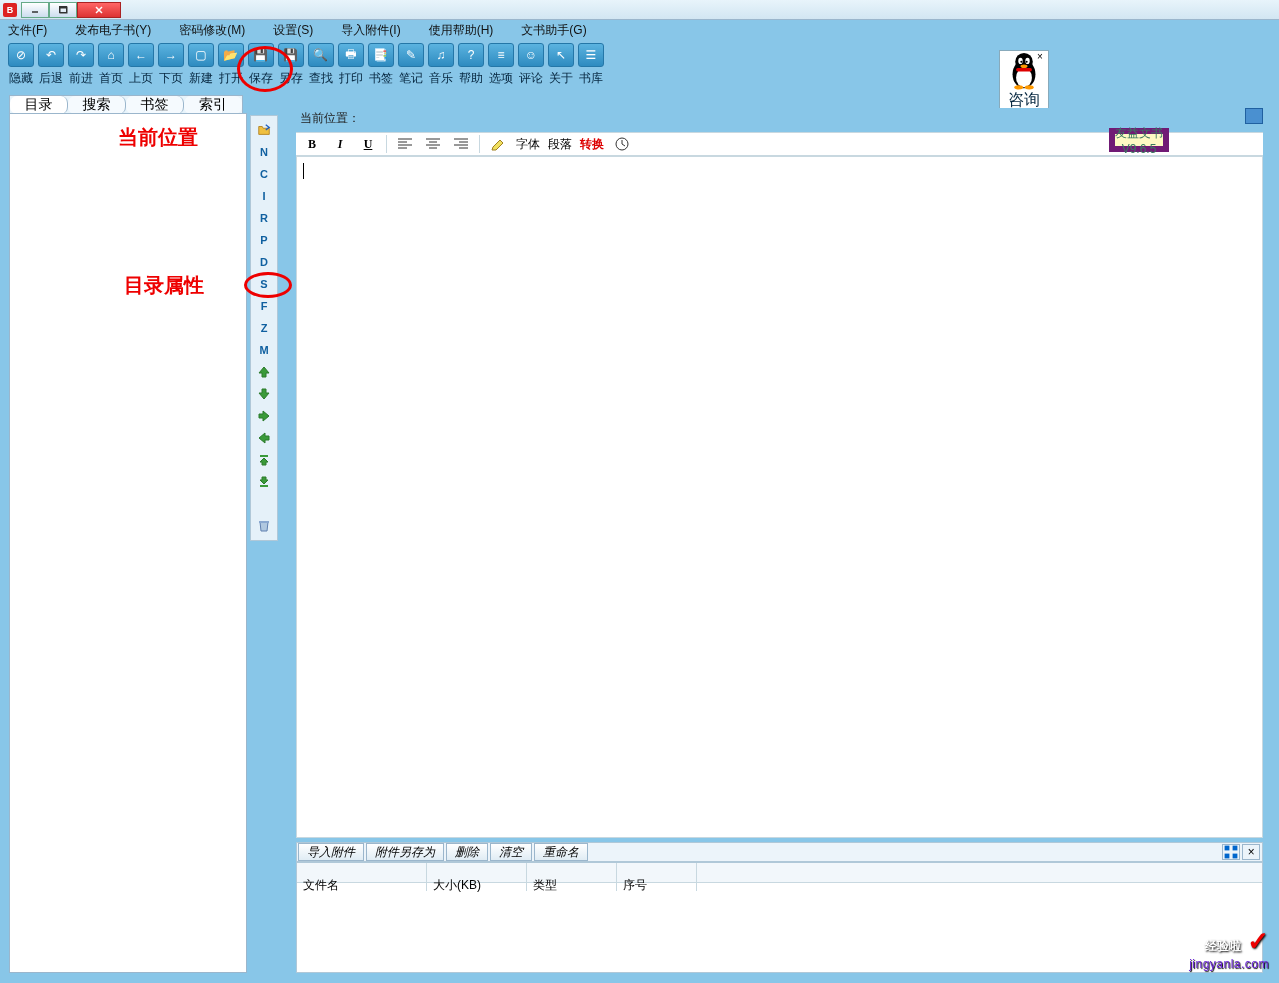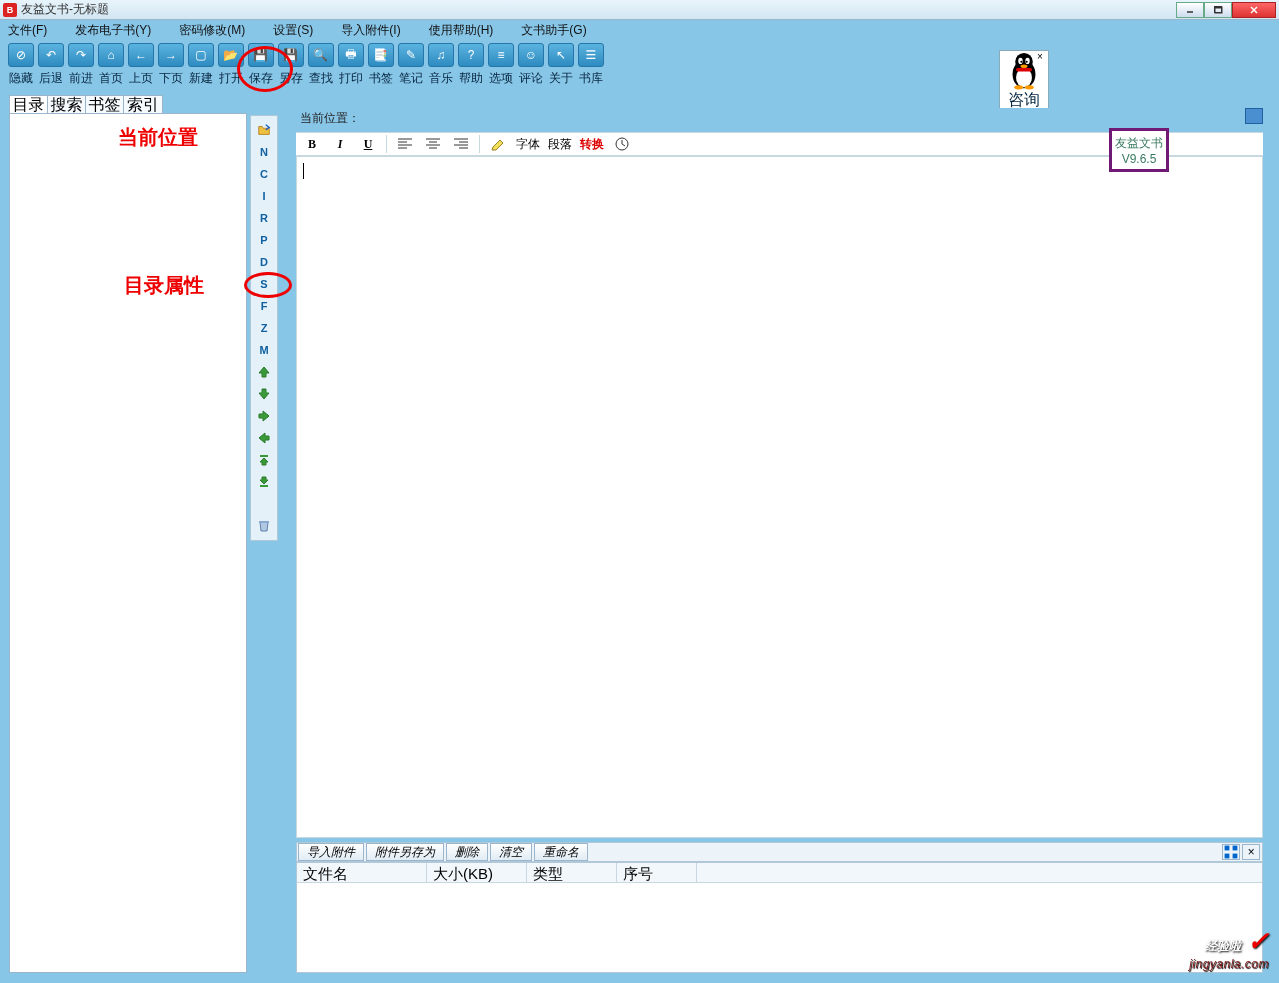--- a/index.html
+++ b/index.html
@@ -95,7 +95,6 @@
 
 <div class="titlebar">
   <div class="app-icon">B</div>
-  <div class="title">友益文书-无标题</div>
   <div class="win-btns">
     <div class="win-btn">
         <svg viewBox="0 0 10 10">

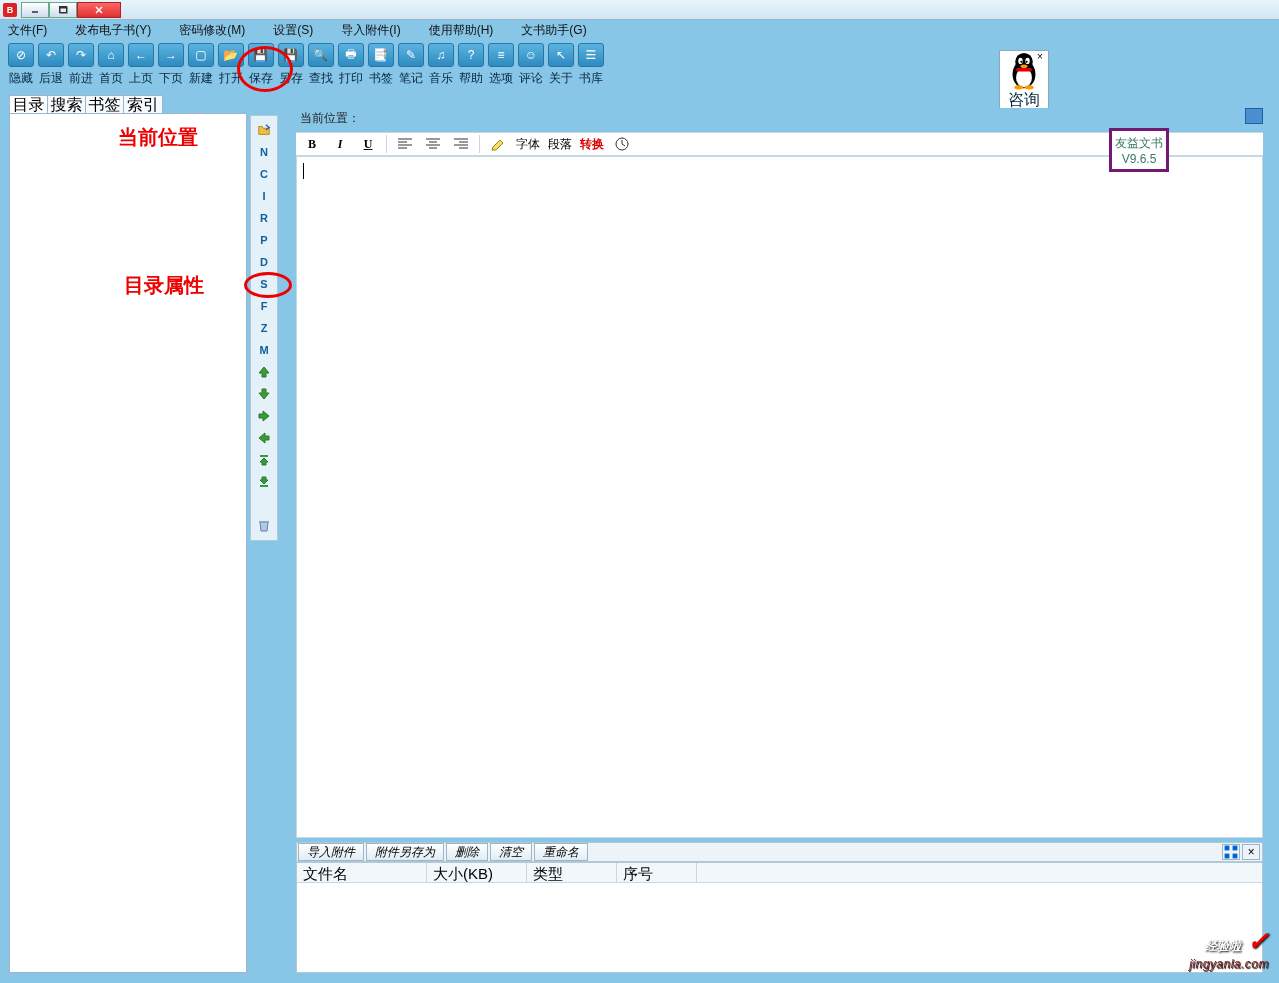--- a/index.html
+++ b/index.html
@@ -32,7 +32,7 @@
 
 
 .side-tabs { position: absolute; left: 9px; top: 95px; display: flex; background: #E8F4FB; border: 1px solid #9BB6CC; }
-.side-tab { width: 38px; height: 18px; border-right: 1px solid #9BB6CC; display: flex; align-items: center; justify-content: center; font-size: 16px; cursor: pointer; background: #F5FAFE; }
+.side-tab { width: 58px; height: 18px; border-right: 1px solid #9BB6CC; display: flex; align-items: center; justify-content: center; font-size: 14px; cursor: pointer; background: #F5FAFE; border-radius: 7px; }
 .side-tab.active { background: #fff; }
 .side-tab:last-child { border-right: none; }
 

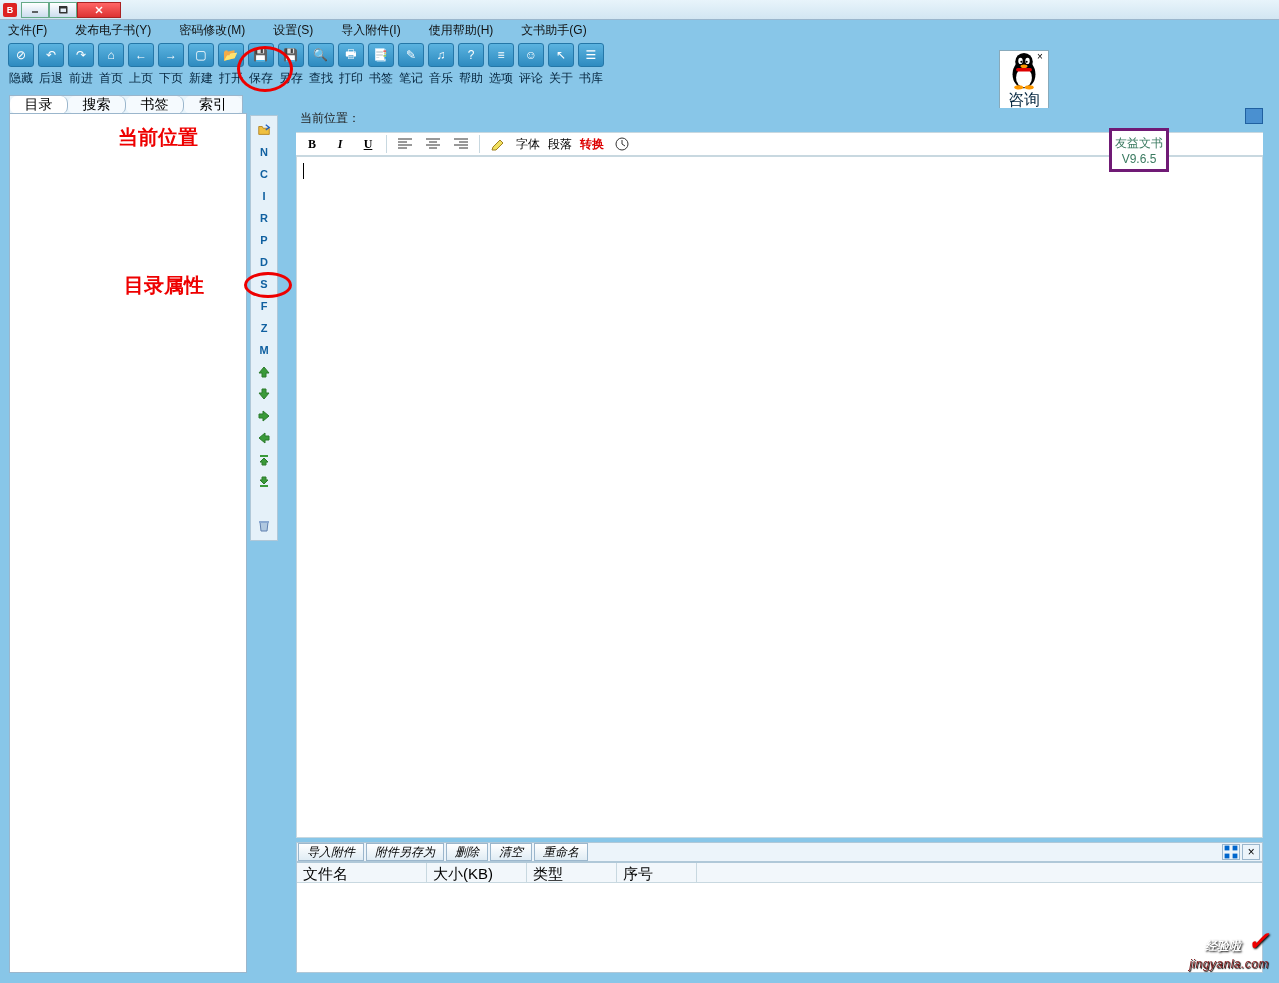--- a/index.html
+++ b/index.html
@@ -79,7 +79,7 @@
 .anno-label { position: absolute; color: #E00; font-size: 20px; font-weight: bold; pointer-events: none; }
 
 
-.version-badge { position: absolute; right: 110px; top: 128px; width: 60px; height: 44px; background: #ffffff; border: 3px solid #701a75; display: flex; flex-direction: column; align-items: center; justify-content: center; font-size: 9px; color: #3A7A60; }
+.version-badge { position: absolute; right: 110px; top: 128px; width: 60px; height: 24px; background: #fef9c3; border: 6px solid #701a75; display: flex; flex-direction: column; align-items: center; justify-content: center; font-size: 9px; color: #3A7A60; }
 
 
 .content-max-icon { position: absolute; right: 16px; top: 108px; width: 18px; height: 16px; background: #4A90D0; border: 1px solid #2060A0; cursor: pointer; }

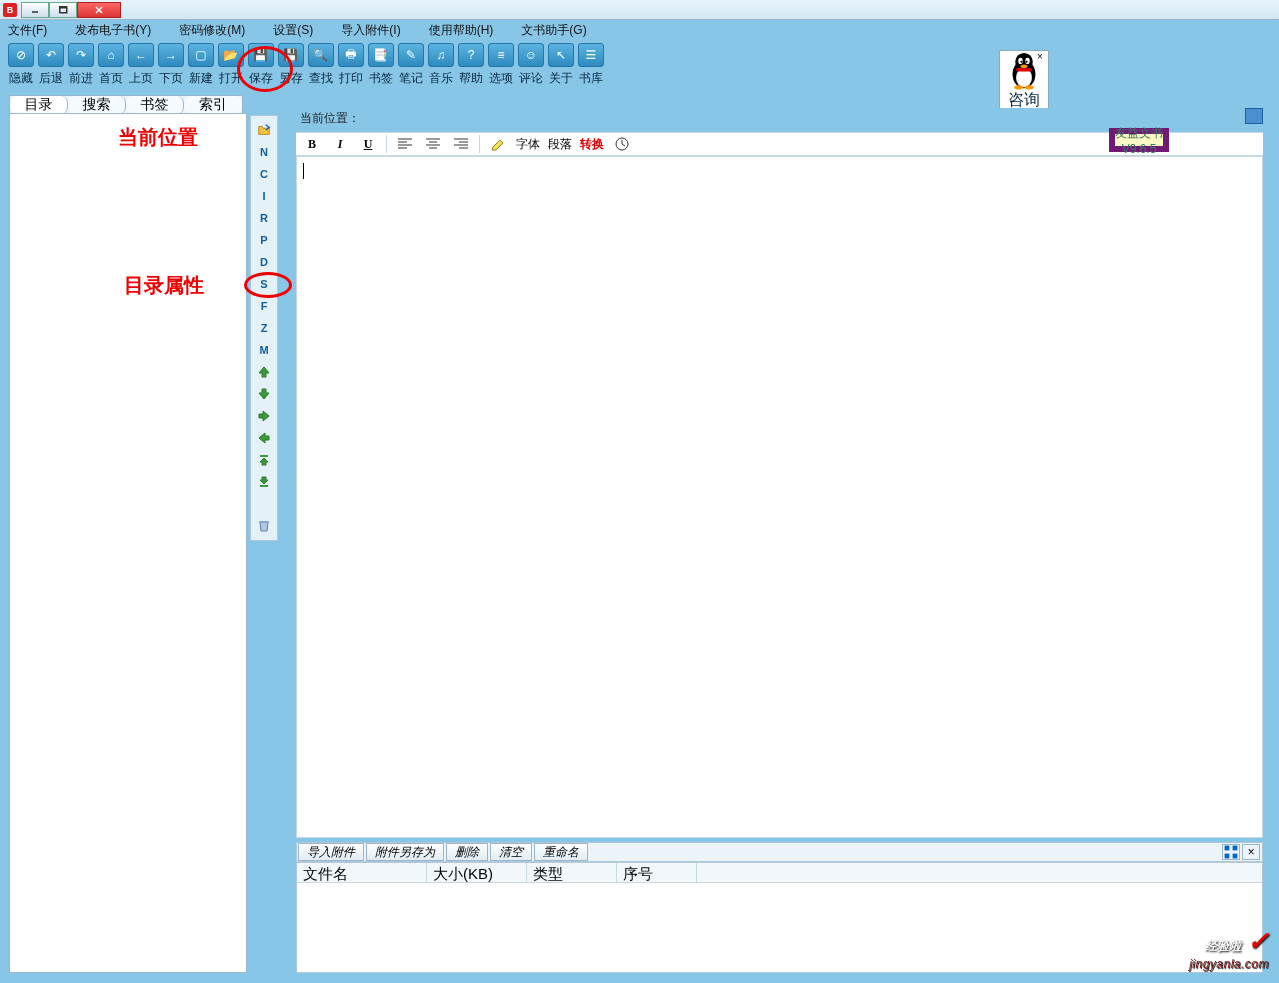--- a/index.html
+++ b/index.html
@@ -72,7 +72,7 @@
 
 .attach-table { position: absolute; left: 296px; top: 862px; right: 16px; bottom: 10px; background: #fff; border: 1px solid #B0C8D8; }
 .attach-header { height: 20px; display: flex; background: #F2F7FB; border-bottom: 1px solid #C8D8E0; }
-.attach-col { border-right: 1px solid #C8D8E0; padding: 2px 6px; font-size: 15px; }
+.attach-col { border-right: 1px solid #C8D8E0; padding: 14px 6px; font-size: 12px; }
 
 
 .anno-circle { position: absolute; border: 3px solid #E00; border-radius: 50%; pointer-events: none; }

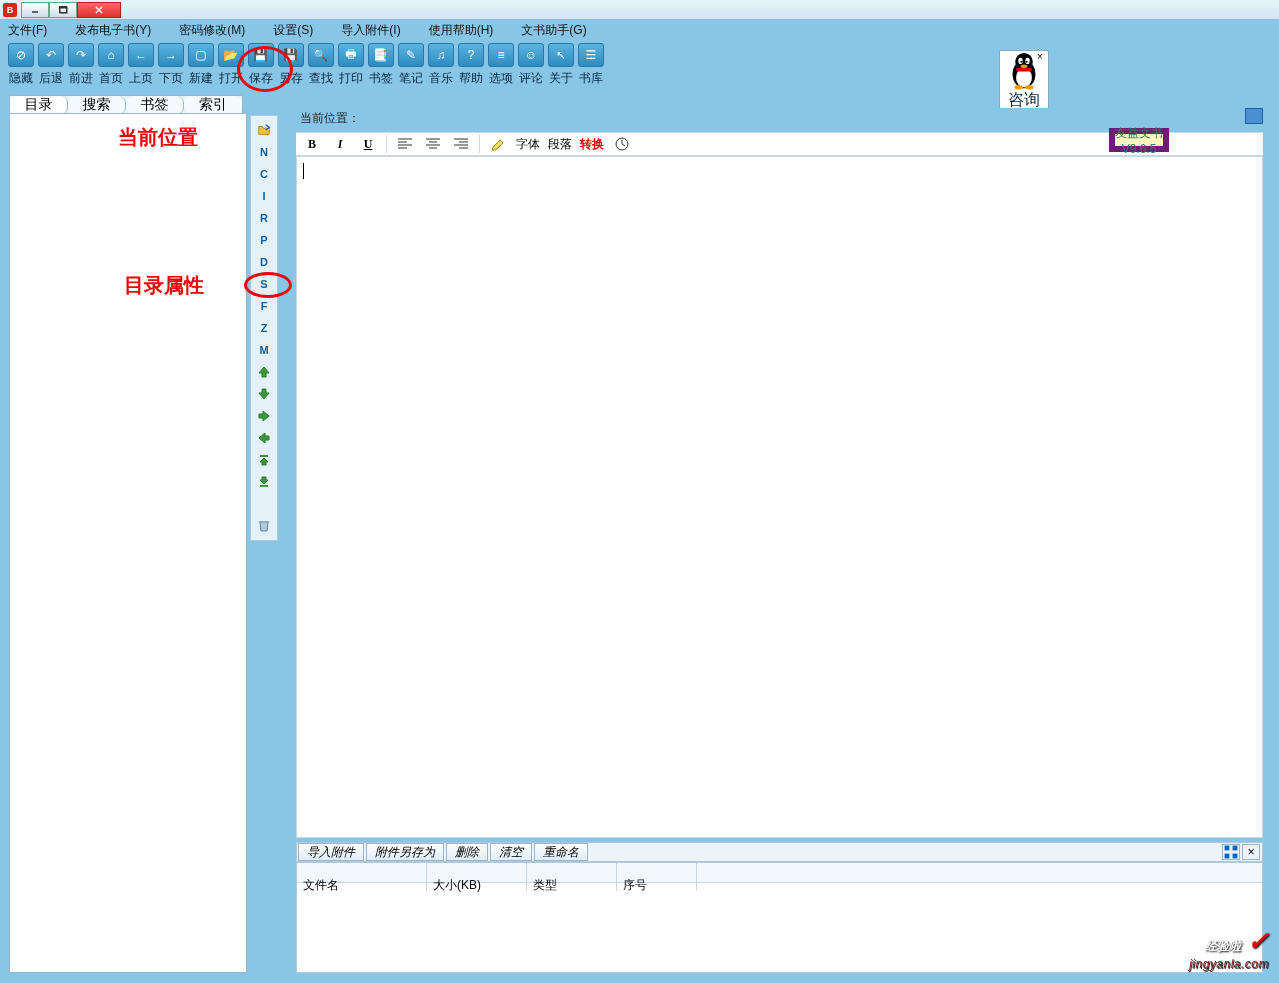--- a/index.html
+++ b/index.html
@@ -86,7 +86,7 @@
 
 
 .watermark { position: absolute; right: 10px; bottom: 12px; text-align: right; }
-.watermark .line1 { font-size: 22px; font-weight: bold; color: #fff; text-shadow: 1px 1px 2px #000; font-style: italic; }
+.watermark .line1 { font-size: 22px; font-weight: bold; color: #fff; text-shadow: 1px 1px 2px #000; }
 .watermark .line1 .check { color: #E00; font-size: 26px; }
 .watermark .line2 { font-size: 12px; color: #7f1d1d; text-shadow: 1px 1px 1px #000; font-style: italic; letter-spacing: 0.5px; text-align: center; }
 </style>

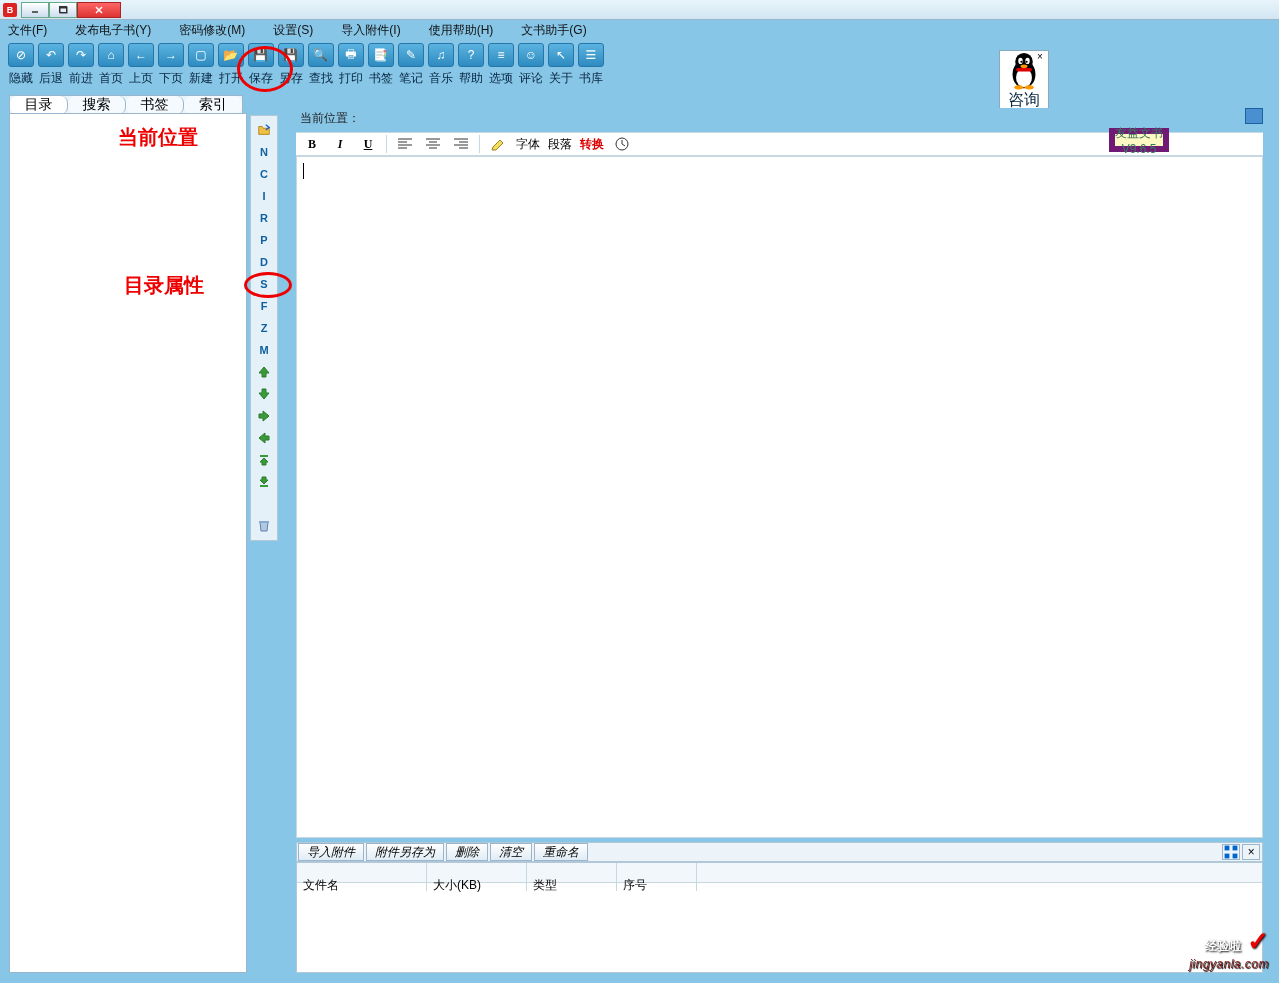--- a/index.html
+++ b/index.html
@@ -88,7 +88,7 @@
 .watermark { position: absolute; right: 10px; bottom: 12px; text-align: right; }
 .watermark .line1 { font-size: 22px; font-weight: bold; color: #fff; text-shadow: 1px 1px 2px #000; }
 .watermark .line1 .check { color: #E00; font-size: 26px; }
-.watermark .line2 { font-size: 12px; color: #7f1d1d; text-shadow: 1px 1px 1px #000; font-style: italic; letter-spacing: 0.5px; text-align: center; }
+.watermark .line2 { font-size: 12px; color: #6d28d9; text-shadow: 1px 1px 1px #000; letter-spacing: 0.5px; text-align: center; }
 </style>
 </head>
 <body>

